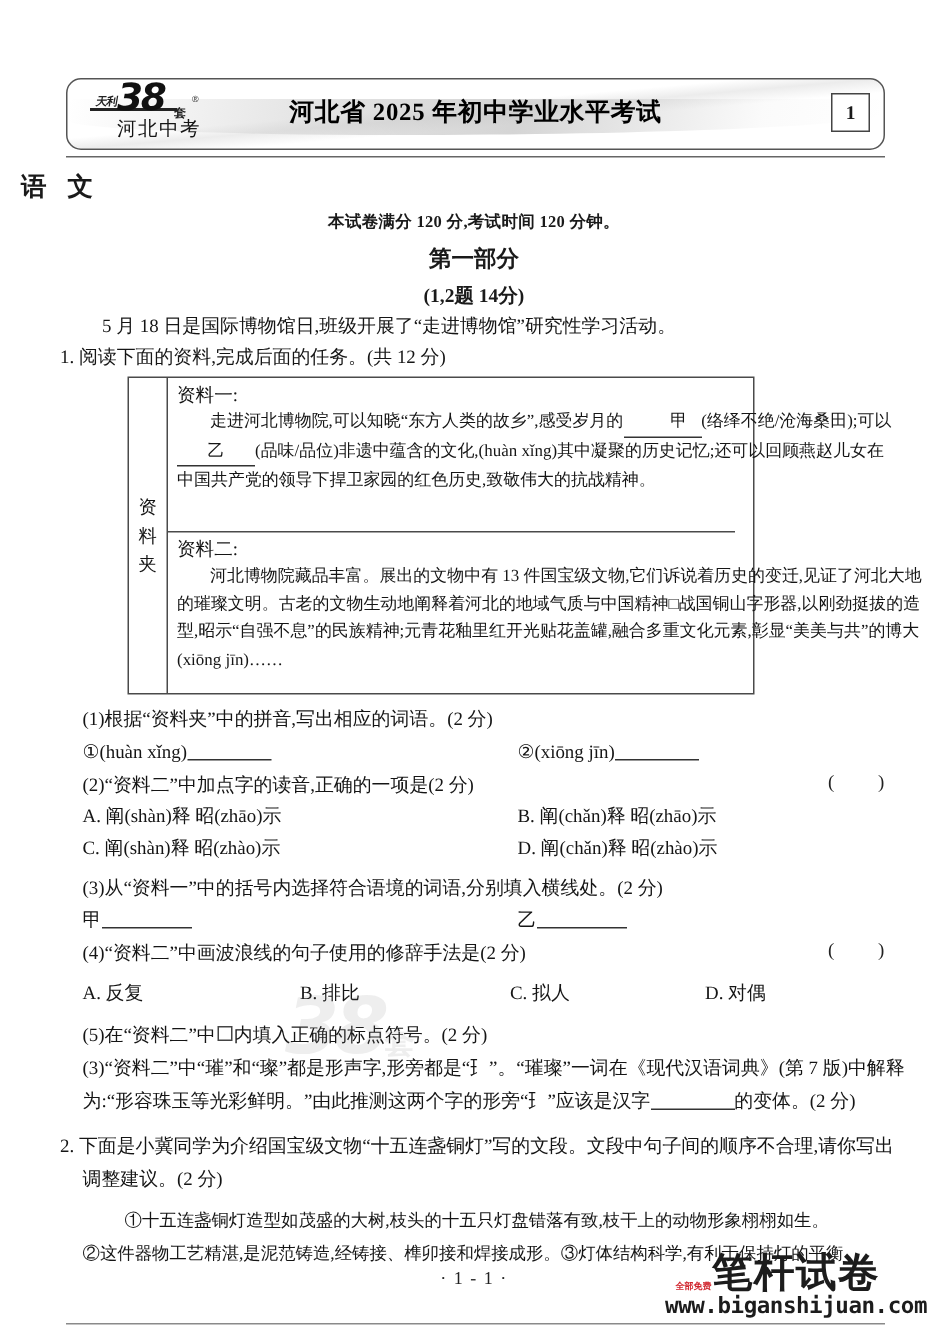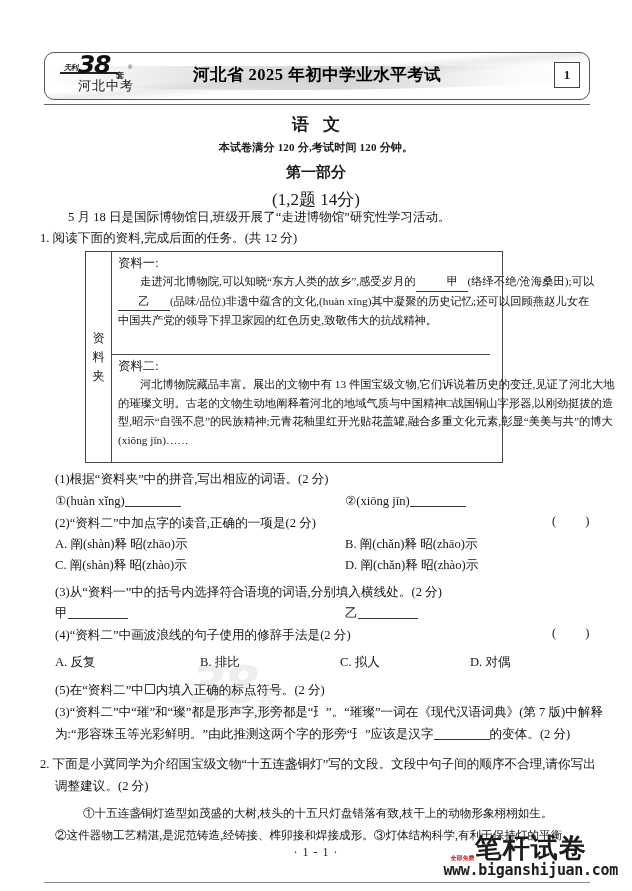--- a/index.html
+++ b/index.html
@@ -161,7 +161,7 @@
     left: 0;
     right: 0;
     top: 113px;
-    text-align: center;
+    text-align: left;
     font-size: 17px;
     font-weight: bold;
     letter-spacing: 14px;

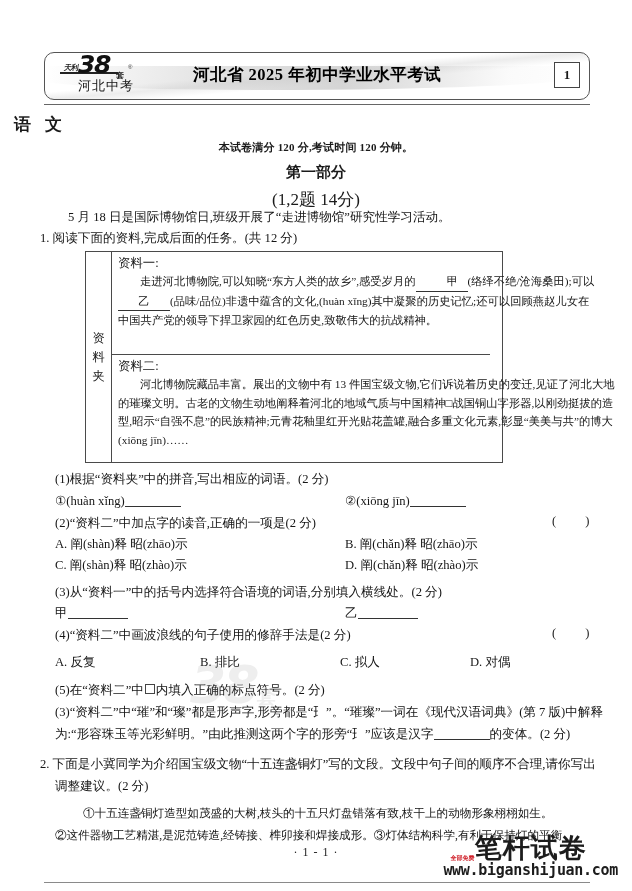--- a/index.html
+++ b/index.html
@@ -192,8 +192,8 @@
     right: 0;
     top: 188px;
     text-align: center;
-    font-size: 17px;
-    font-weight: normal;
+    font-size: 13px;
+    font-weight: bold;
   }
 
   

